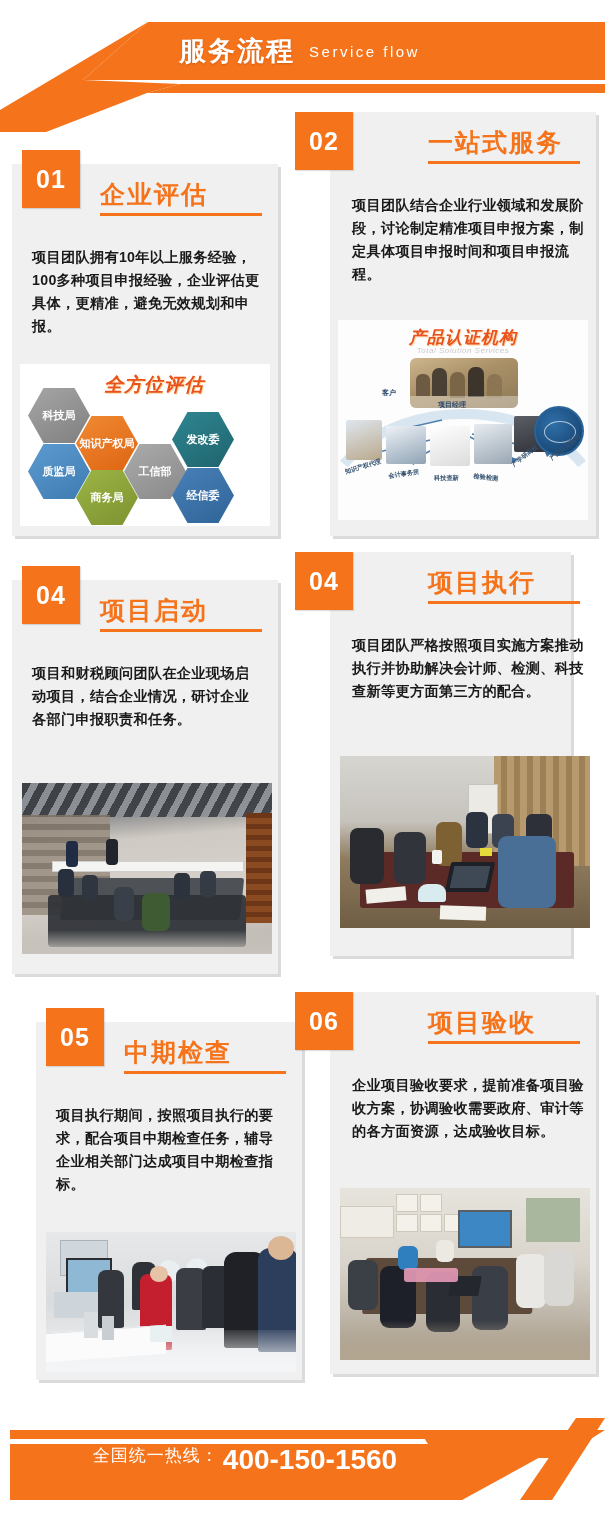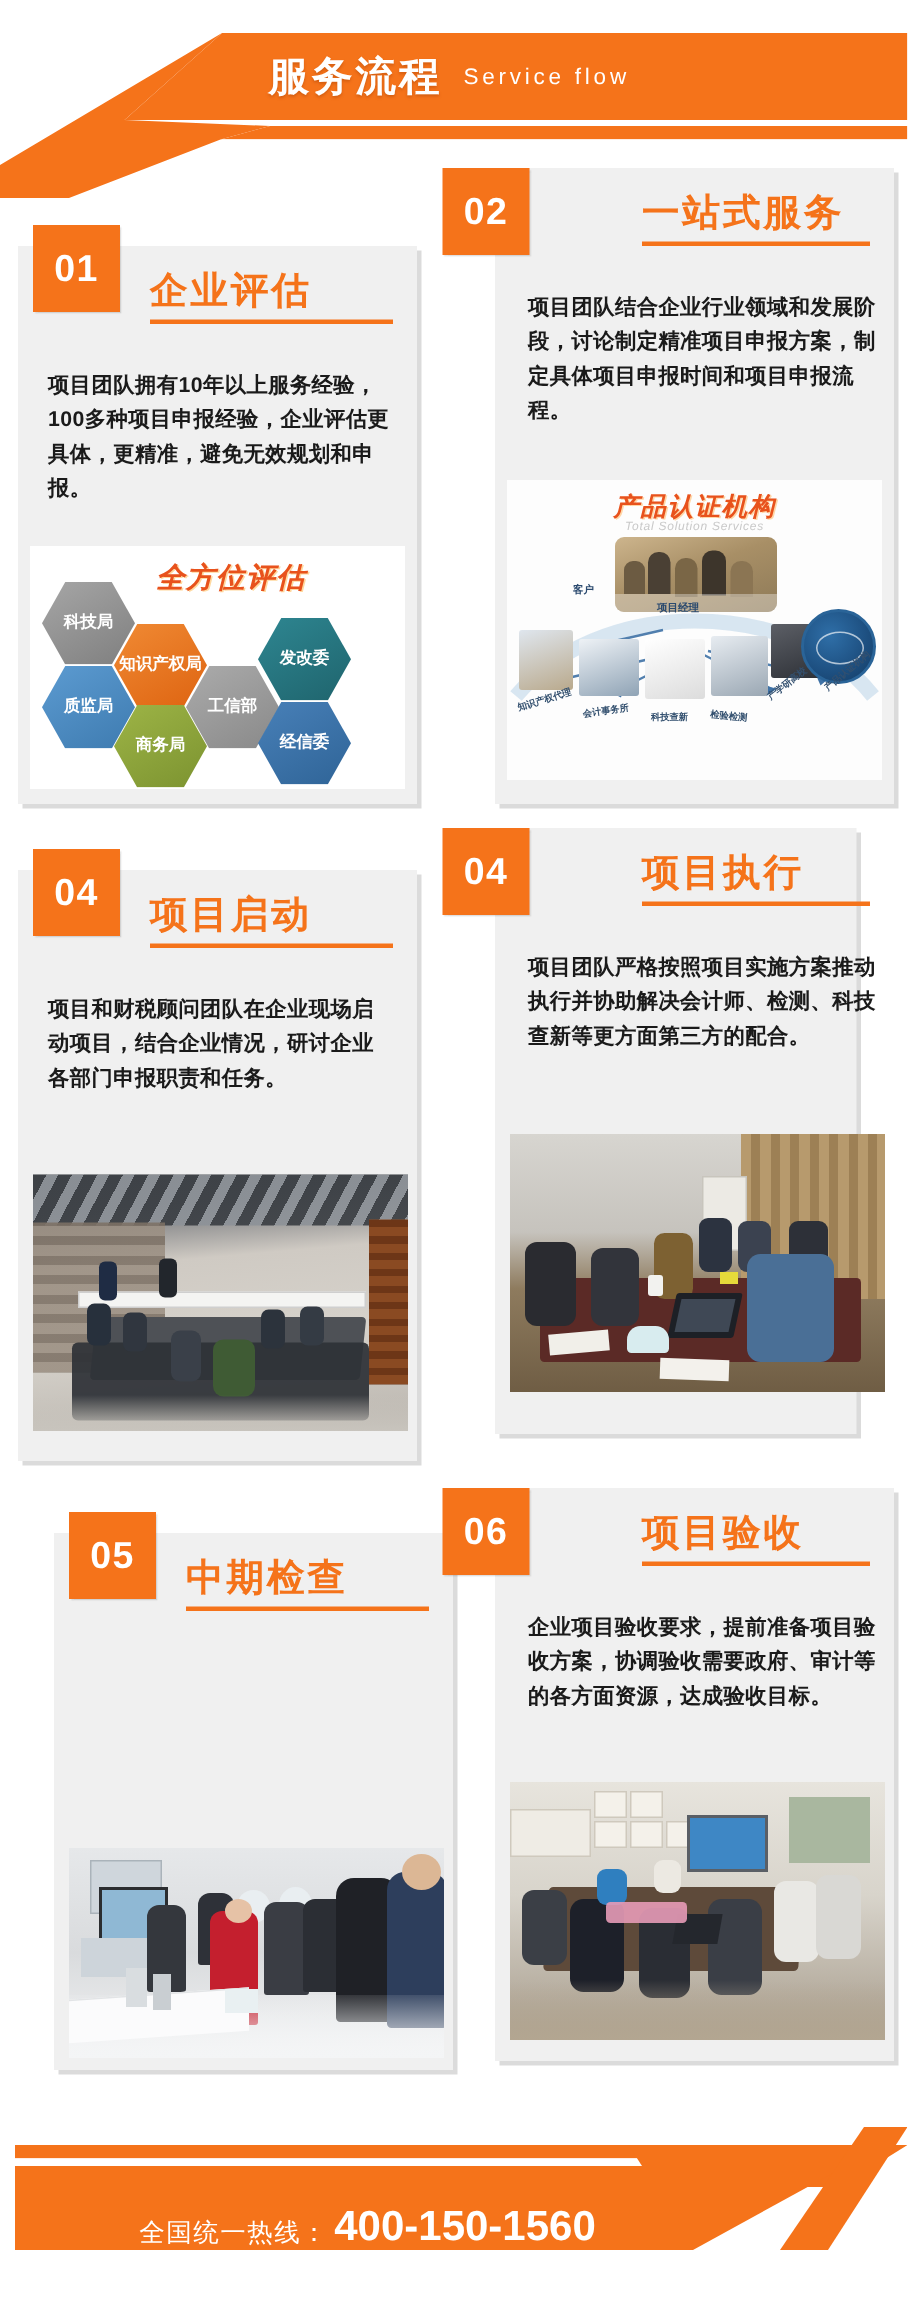--- a/index.html
+++ b/index.html
@@ -311,6 +311,7 @@
       <div class="ctitle">中期检查</div>
       <div class="ctitle-rule"></div>
     </div>
+    <div class="cbody" style="left:20px;top:82px;width:230px;">项目执行期间，按照项目执行的要求，配合项目中期检查任务，辅导企业相关部门达成项目中期检查指标。</div>
 
     <div class="photo" style="left:10px;top:210px;width:250px;height:140px;">
       <div class="ph-in" style="background:linear-gradient(180deg,#e6e8ea 0%,#d9dbdd 50%,#f2f3f4 100%);"></div>

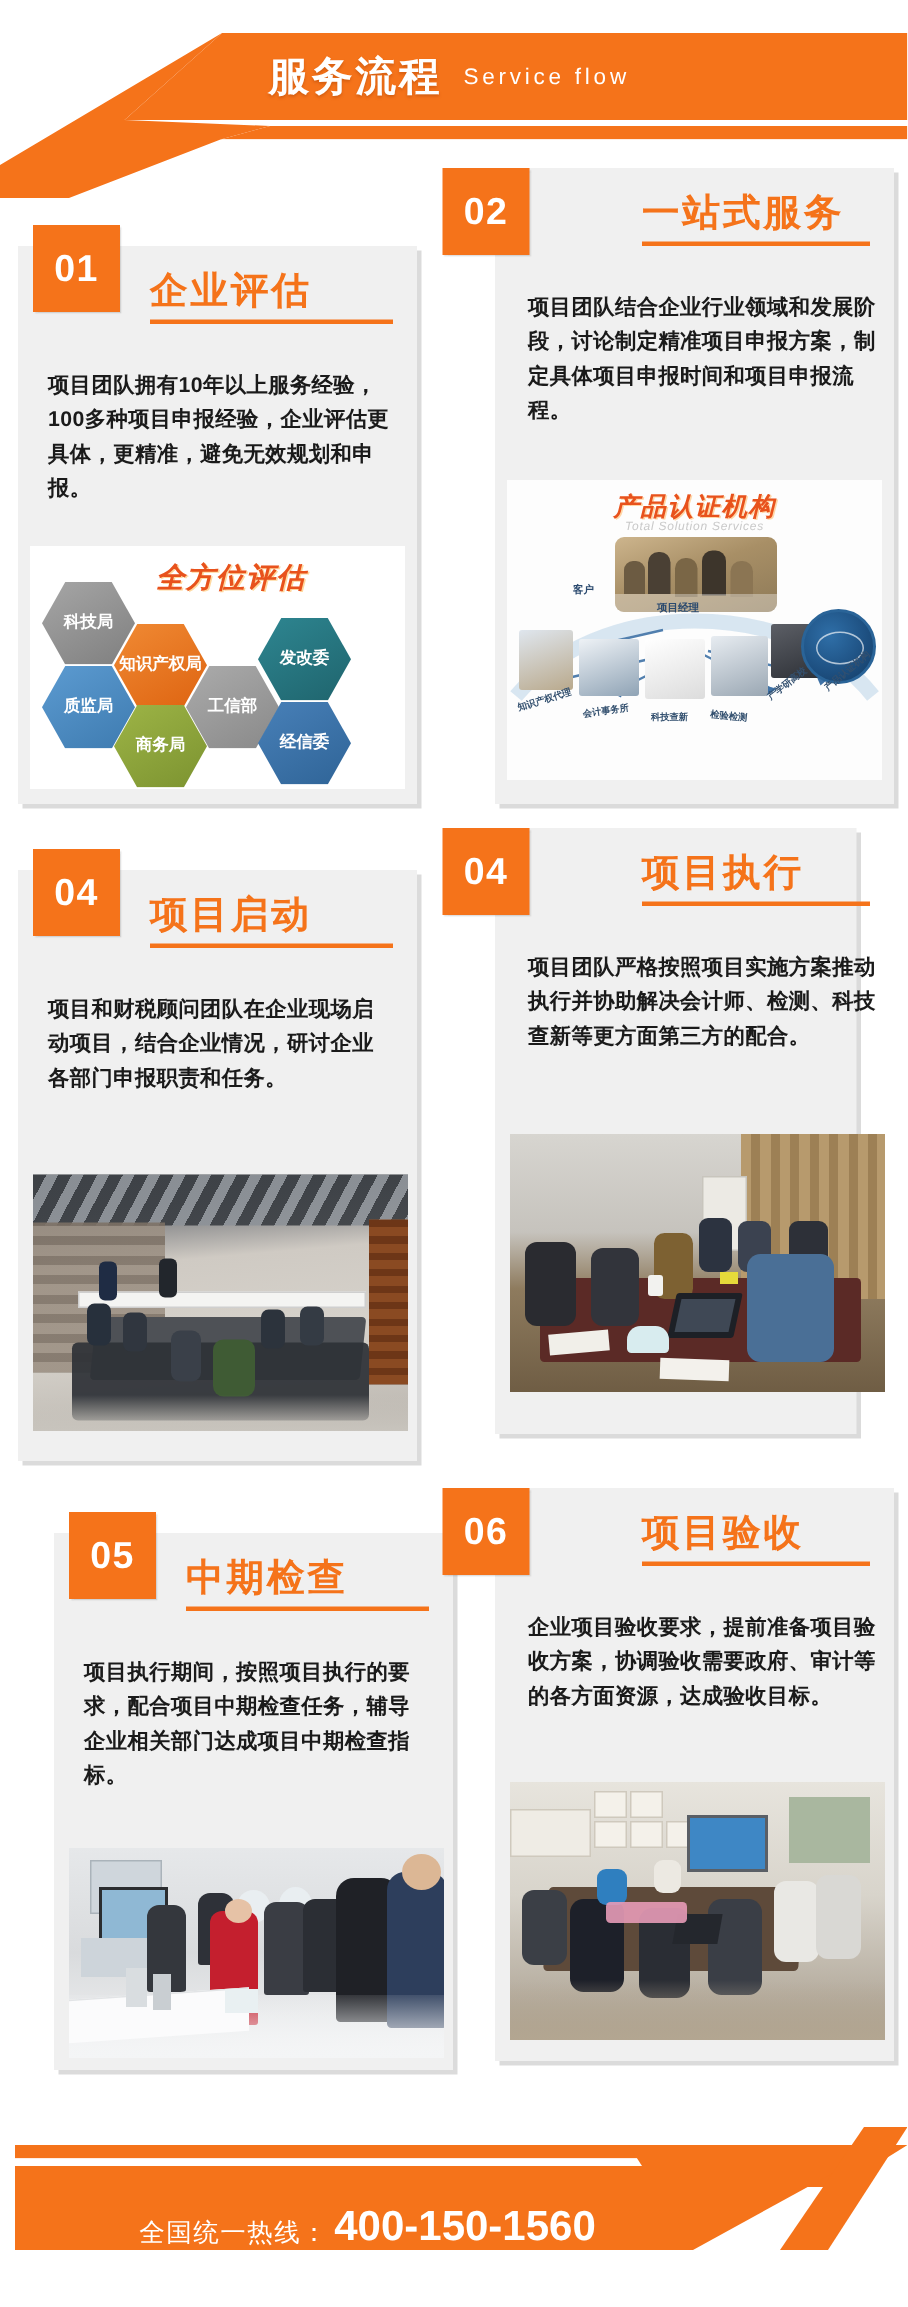--- a/index.html
+++ b/index.html
@@ -134,7 +134,7 @@
   }
   .ft-txt{
     position:absolute;left:10px;top:26px;width:470px;height:56px;
-    display:flex;align-items:flex-end;justify-content:center;
+    display:flex;align-items:flex-start;justify-content:center;
   }
   .ft-label{color:#ffffff;font-size:17px;letter-spacing:1px;}
   .ft-num{color:#ffffff;font-size:28px;font-weight:bold;letter-spacing:0px;margin-left:4px;}

